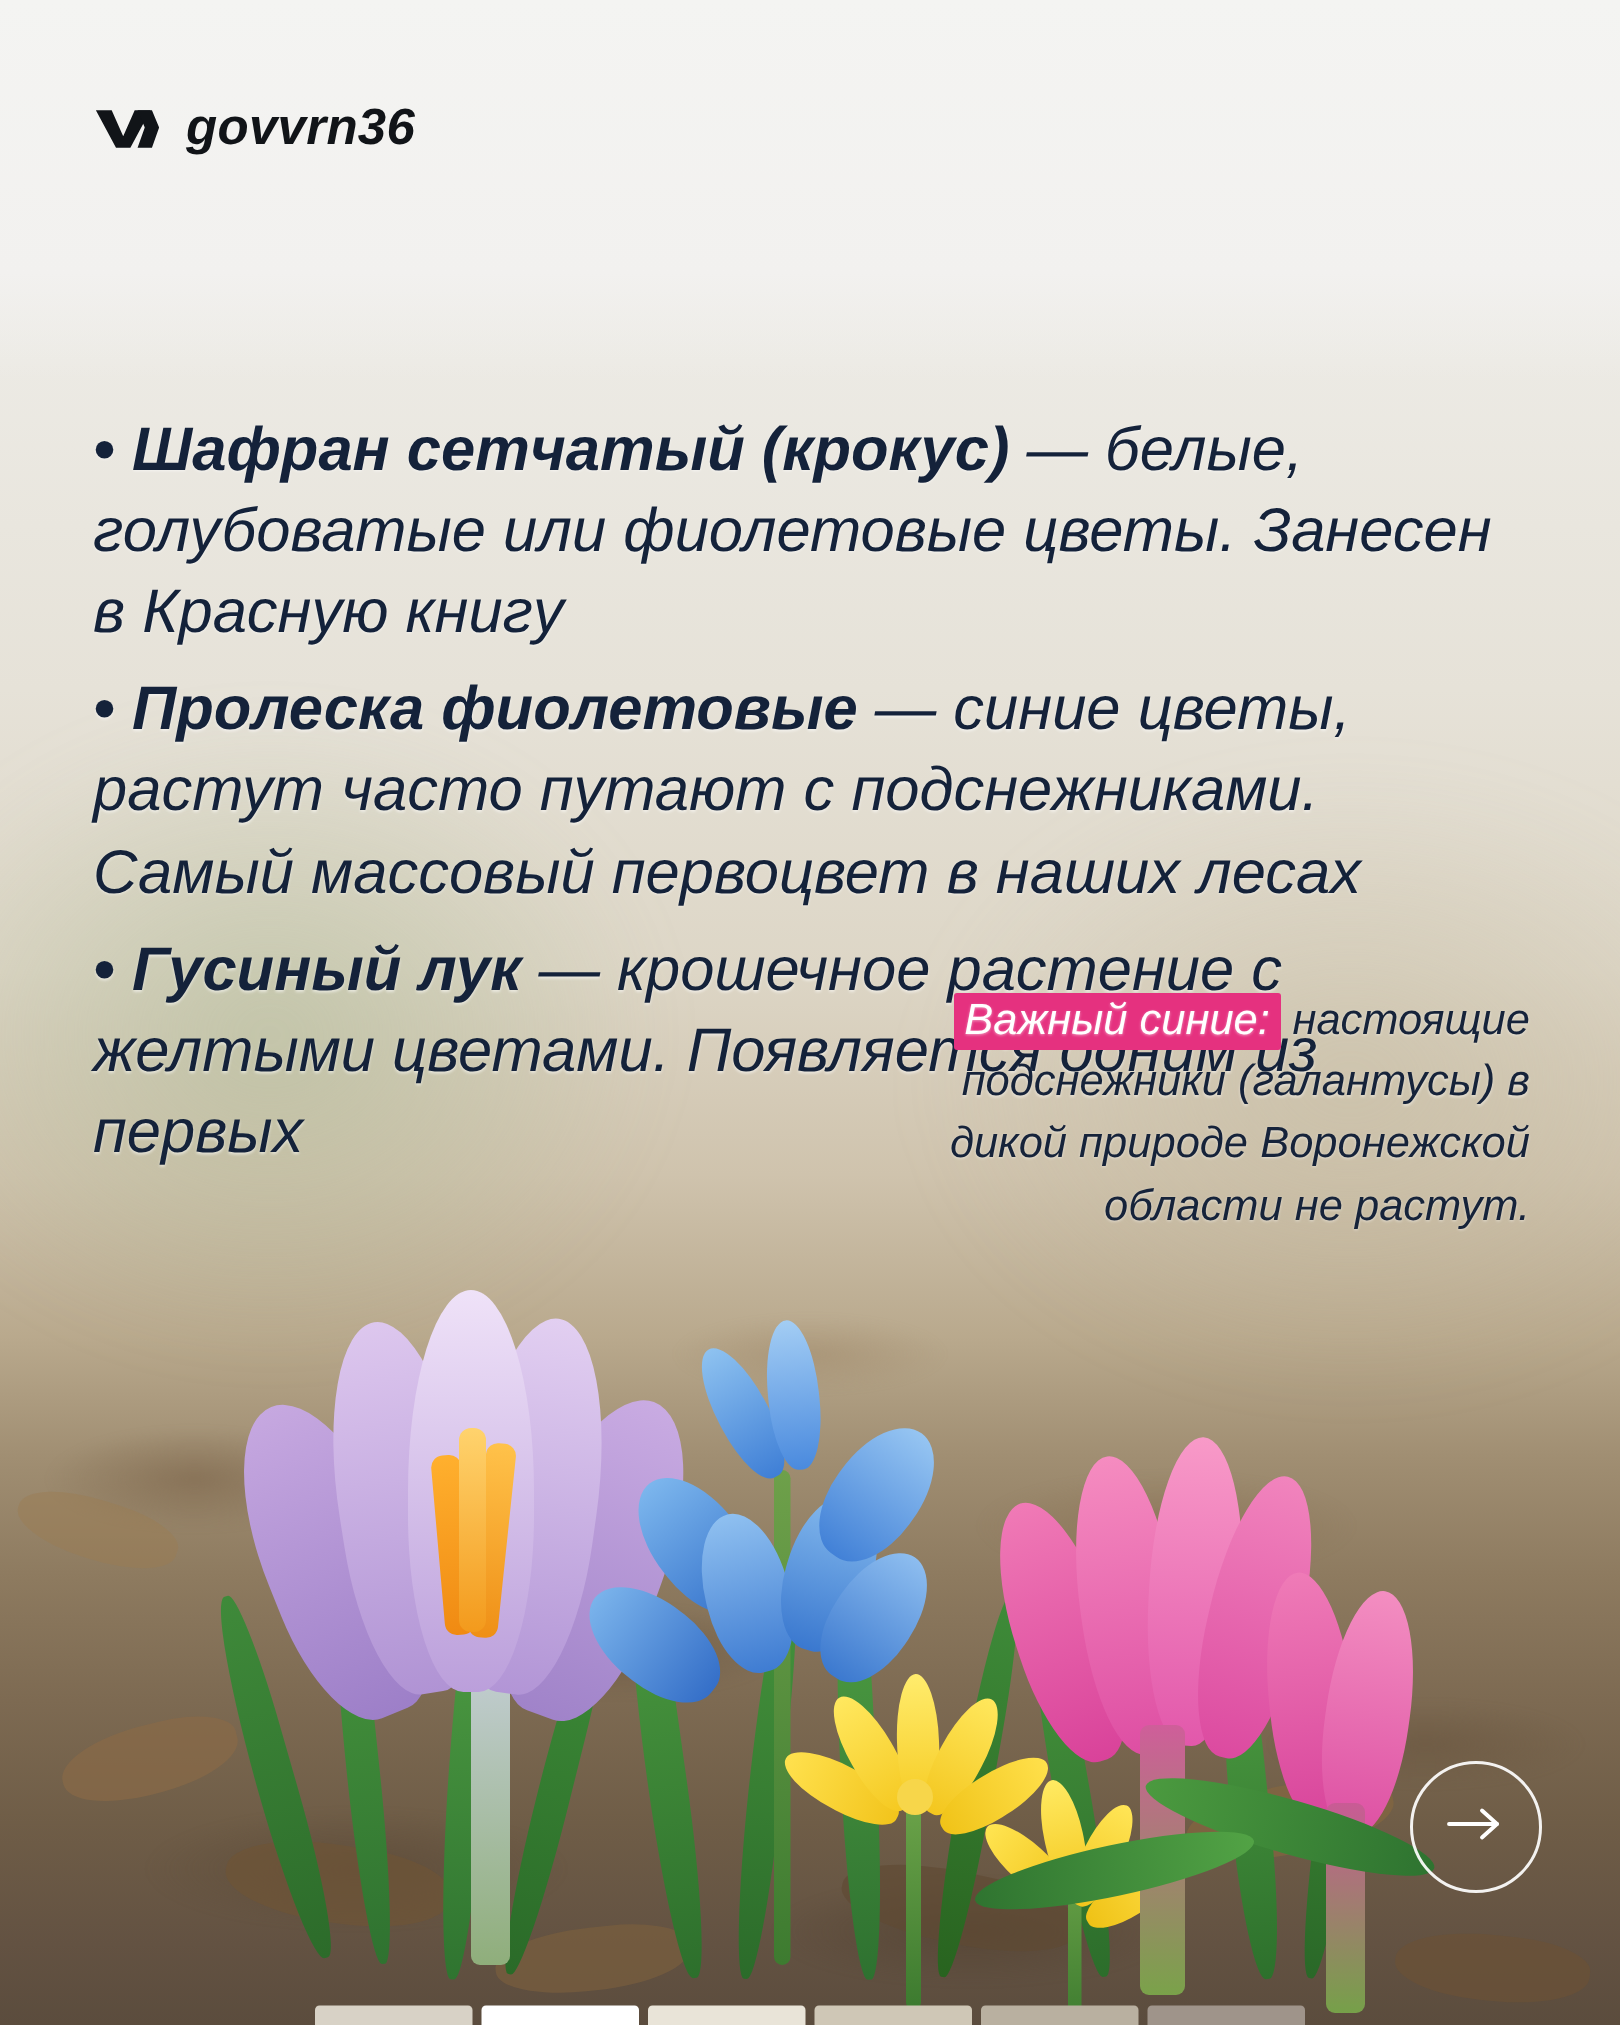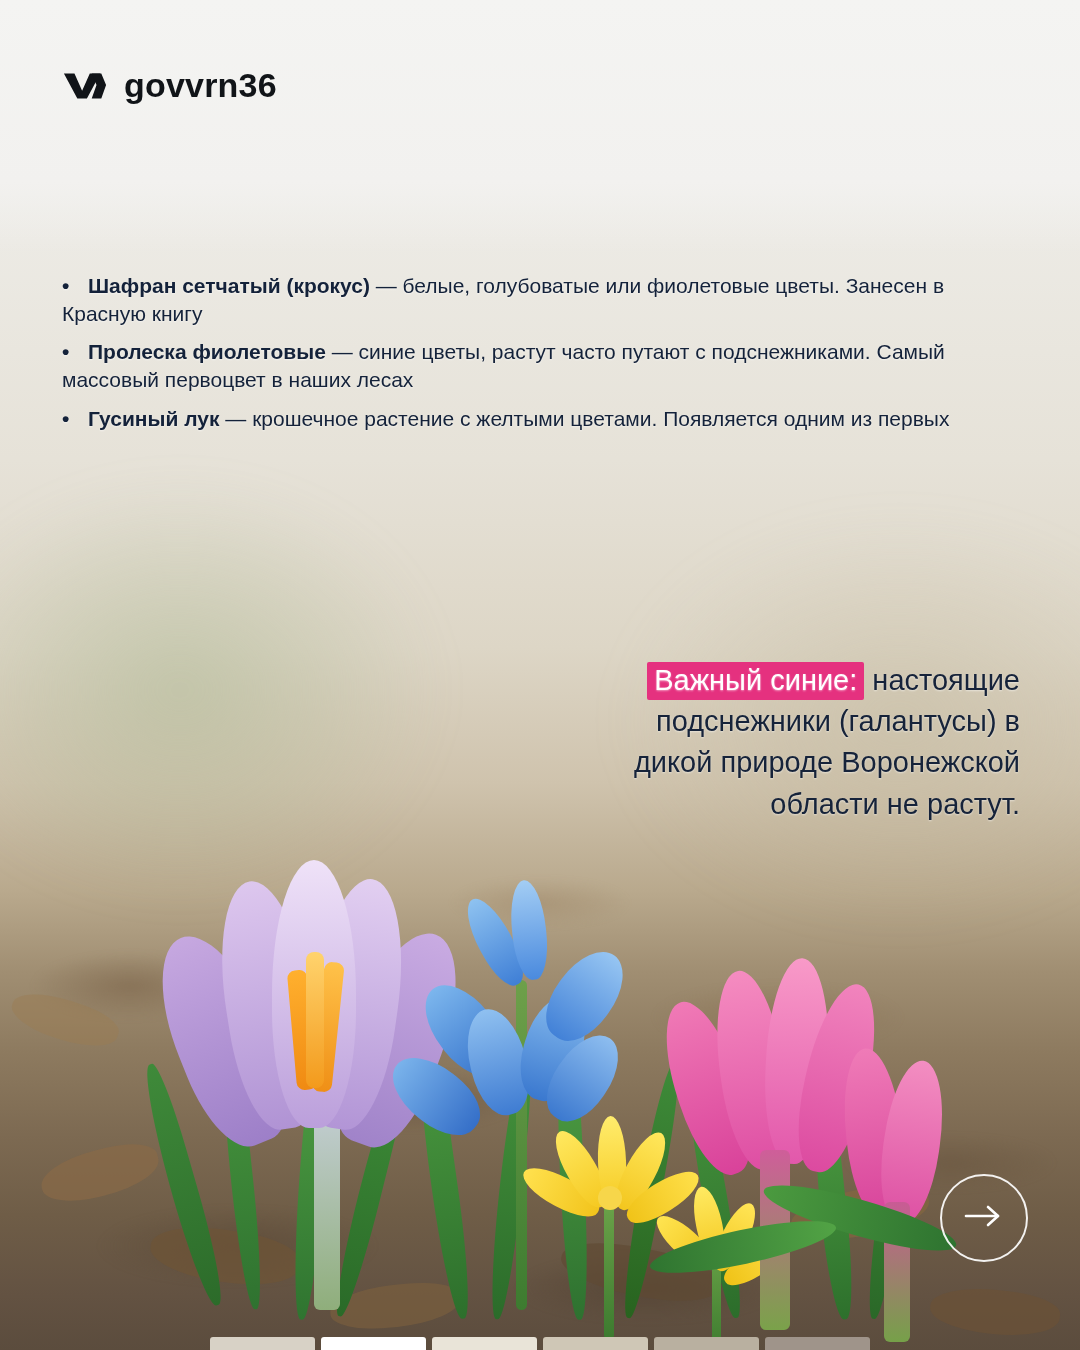--- a/index.html
+++ b/index.html
@@ -15,6 +15,7 @@
     height: 1350px;
     background: #efeeec;
     overflow: hidden;
+    font-style: italic;
   }
 
   

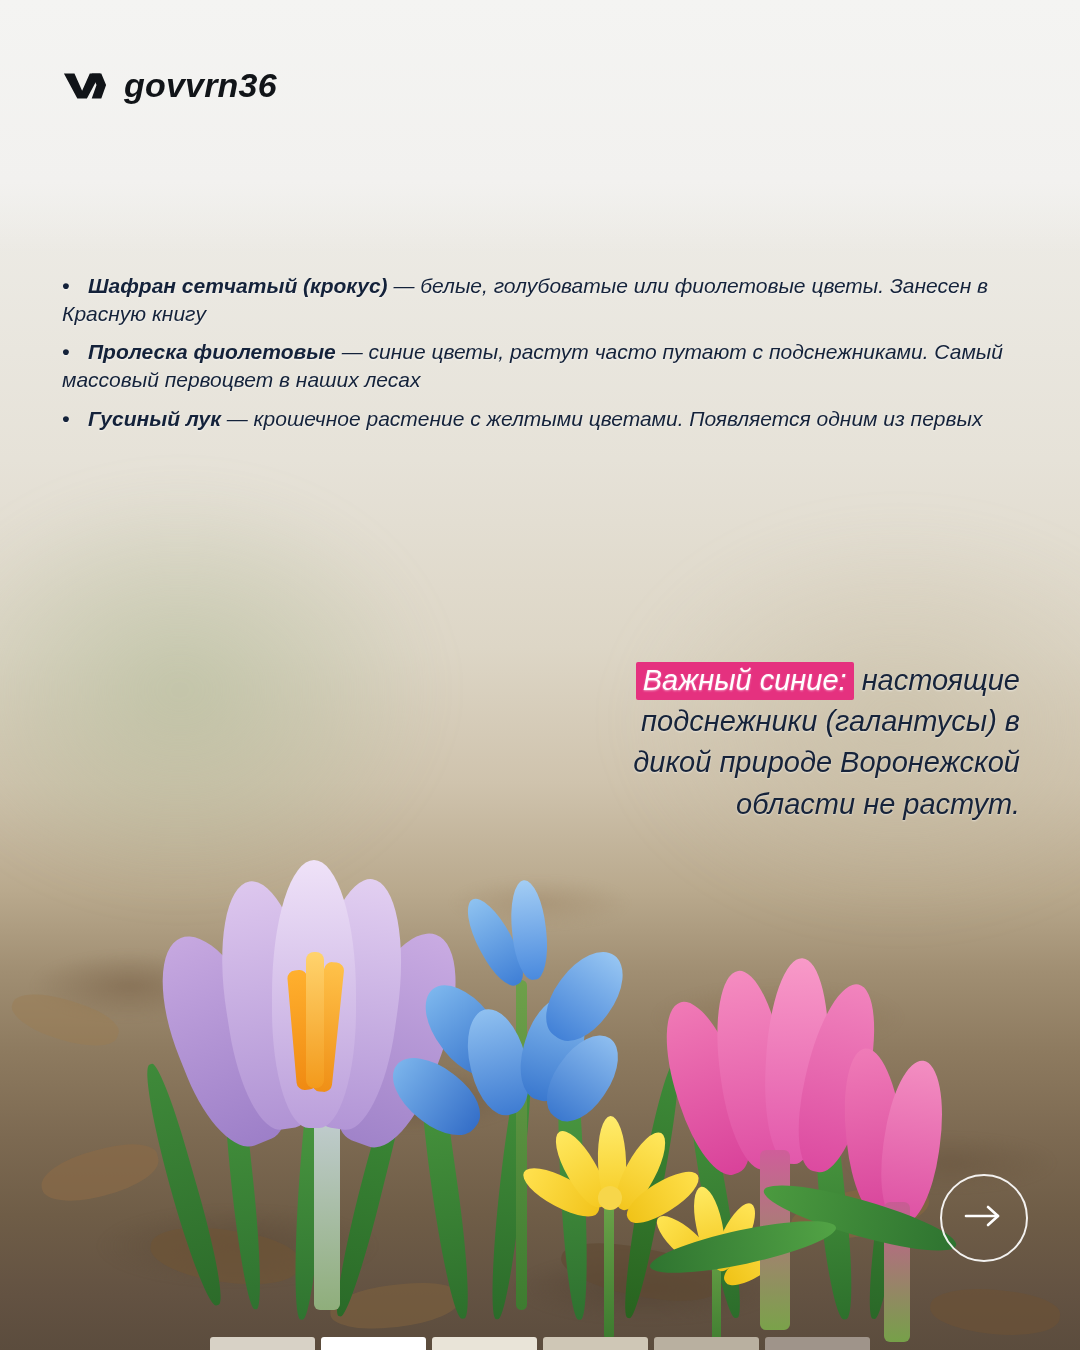--- a/index.html
+++ b/index.html
@@ -109,7 +109,7 @@
   }
   .bullet-row {
     color: #14223a;
-    font-size: 21px;
+    font-size: 41px;
     line-height: 1.32;
     margin-bottom: 11px;
     text-shadow: 0 1px 2px rgba(255,255,255,0.55);

